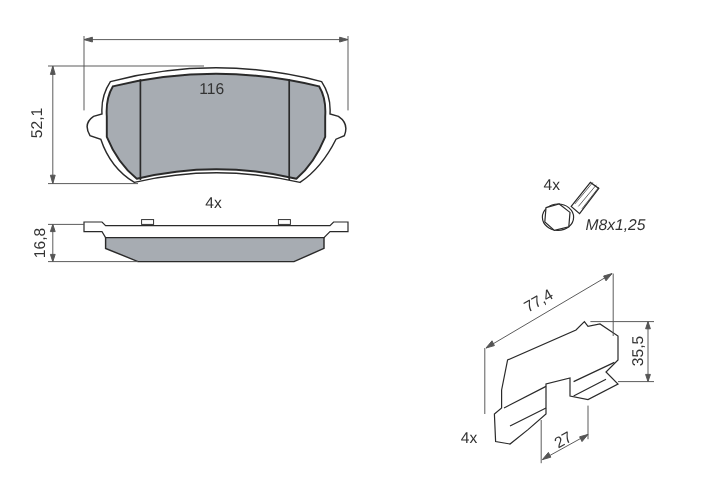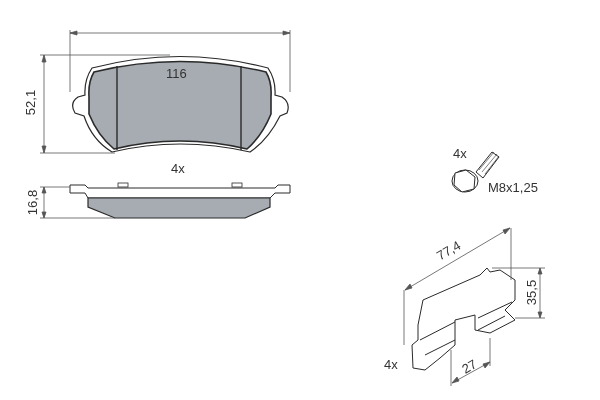--- a/index.html
+++ b/index.html
@@ -84,7 +84,7 @@
 <span class="lbl" style="left:171px;top:161px;">4x</span>
 <span class="lbl rot" style="left:20px;top:195px;transform:rotate(-90deg);">16,8</span>
 <span class="lbl" style="left:453px;top:146px;">4x</span>
-<span class="lbl" style="left:488px;top:180px;">M8x1,25</span>
+<span class="lbl" style="left:488px;top:180px;font-style:italic;">M8x1,25</span>
 <span class="lbl rot" style="left:436px;top:243px;transform:rotate(-30deg);">77,4</span>
 <span class="lbl rot" style="left:519px;top:285px;transform:rotate(-90deg);">35,5</span>
 <span class="lbl rot" style="left:462px;top:359px;transform:rotate(-30deg);">27</span>

